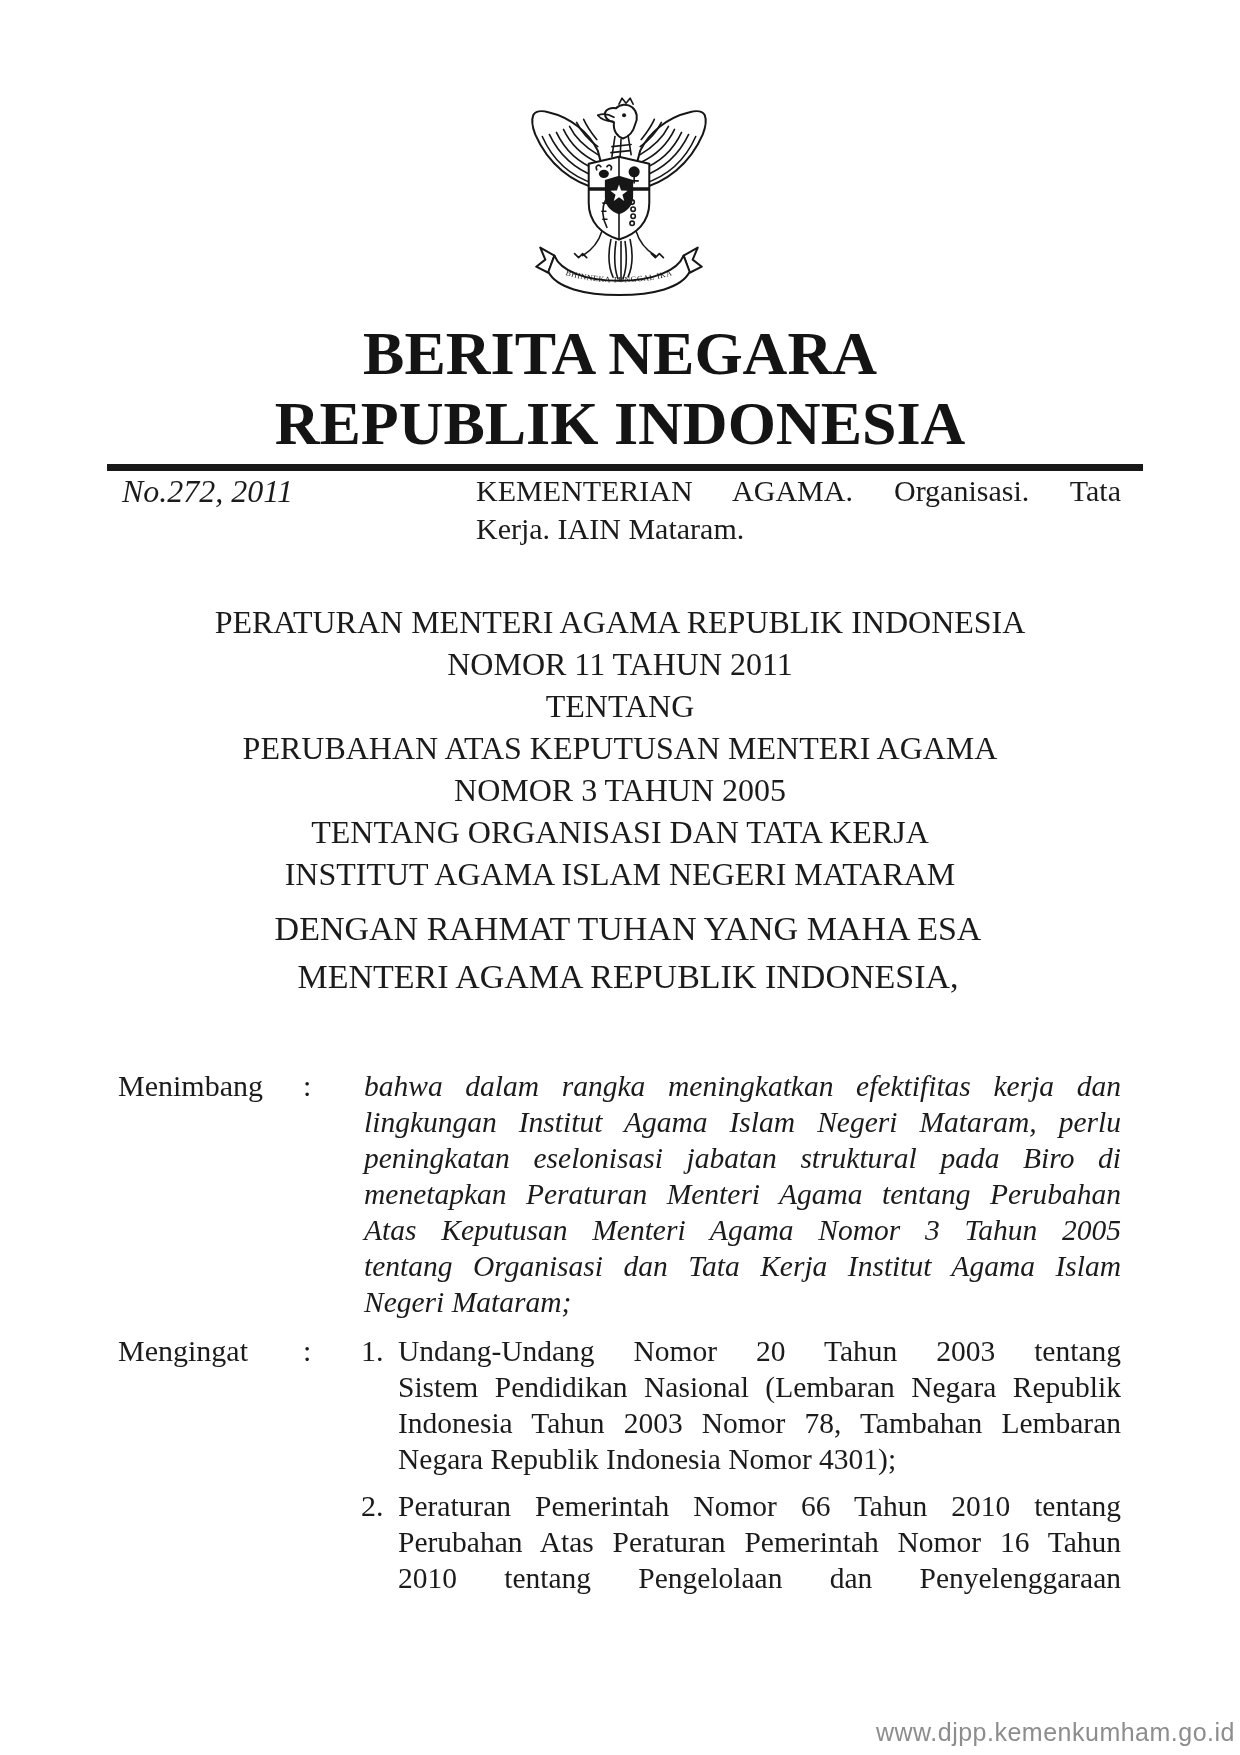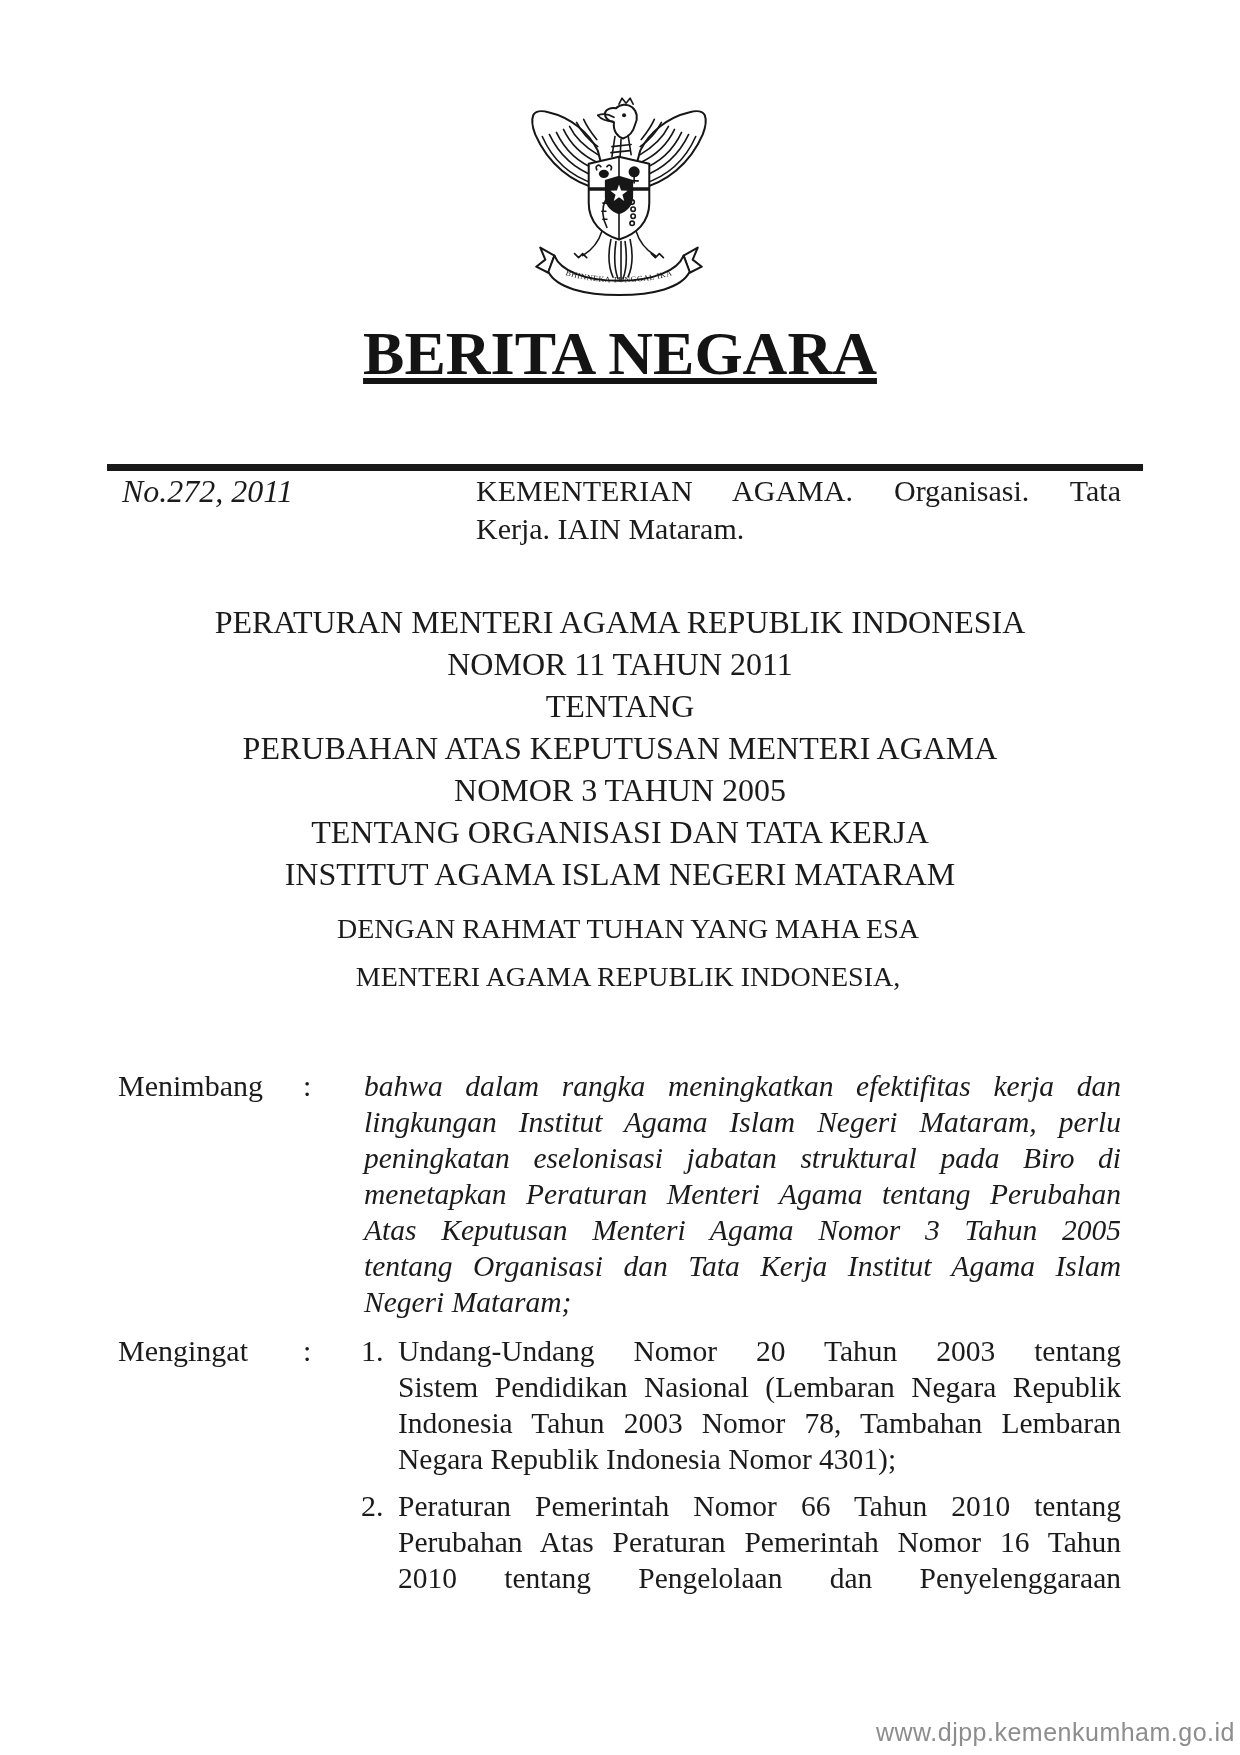--- a/index.html
+++ b/index.html
@@ -25,7 +25,7 @@
     letter-spacing:0px;
     color:#141414;
   }
-  .masthead .ln{text-align:center;text-align-last:center;text-decoration:underline;}
+  .masthead .ln{text-align:center;text-align-last:center;}
   .rule{left:107px;top:464px;width:1036px;height:7px;background:#191919;}
   
   .gazette-no{left:122px;top:472px;font-size:32px;line-height:38px;white-space:nowrap;font-style:italic;}

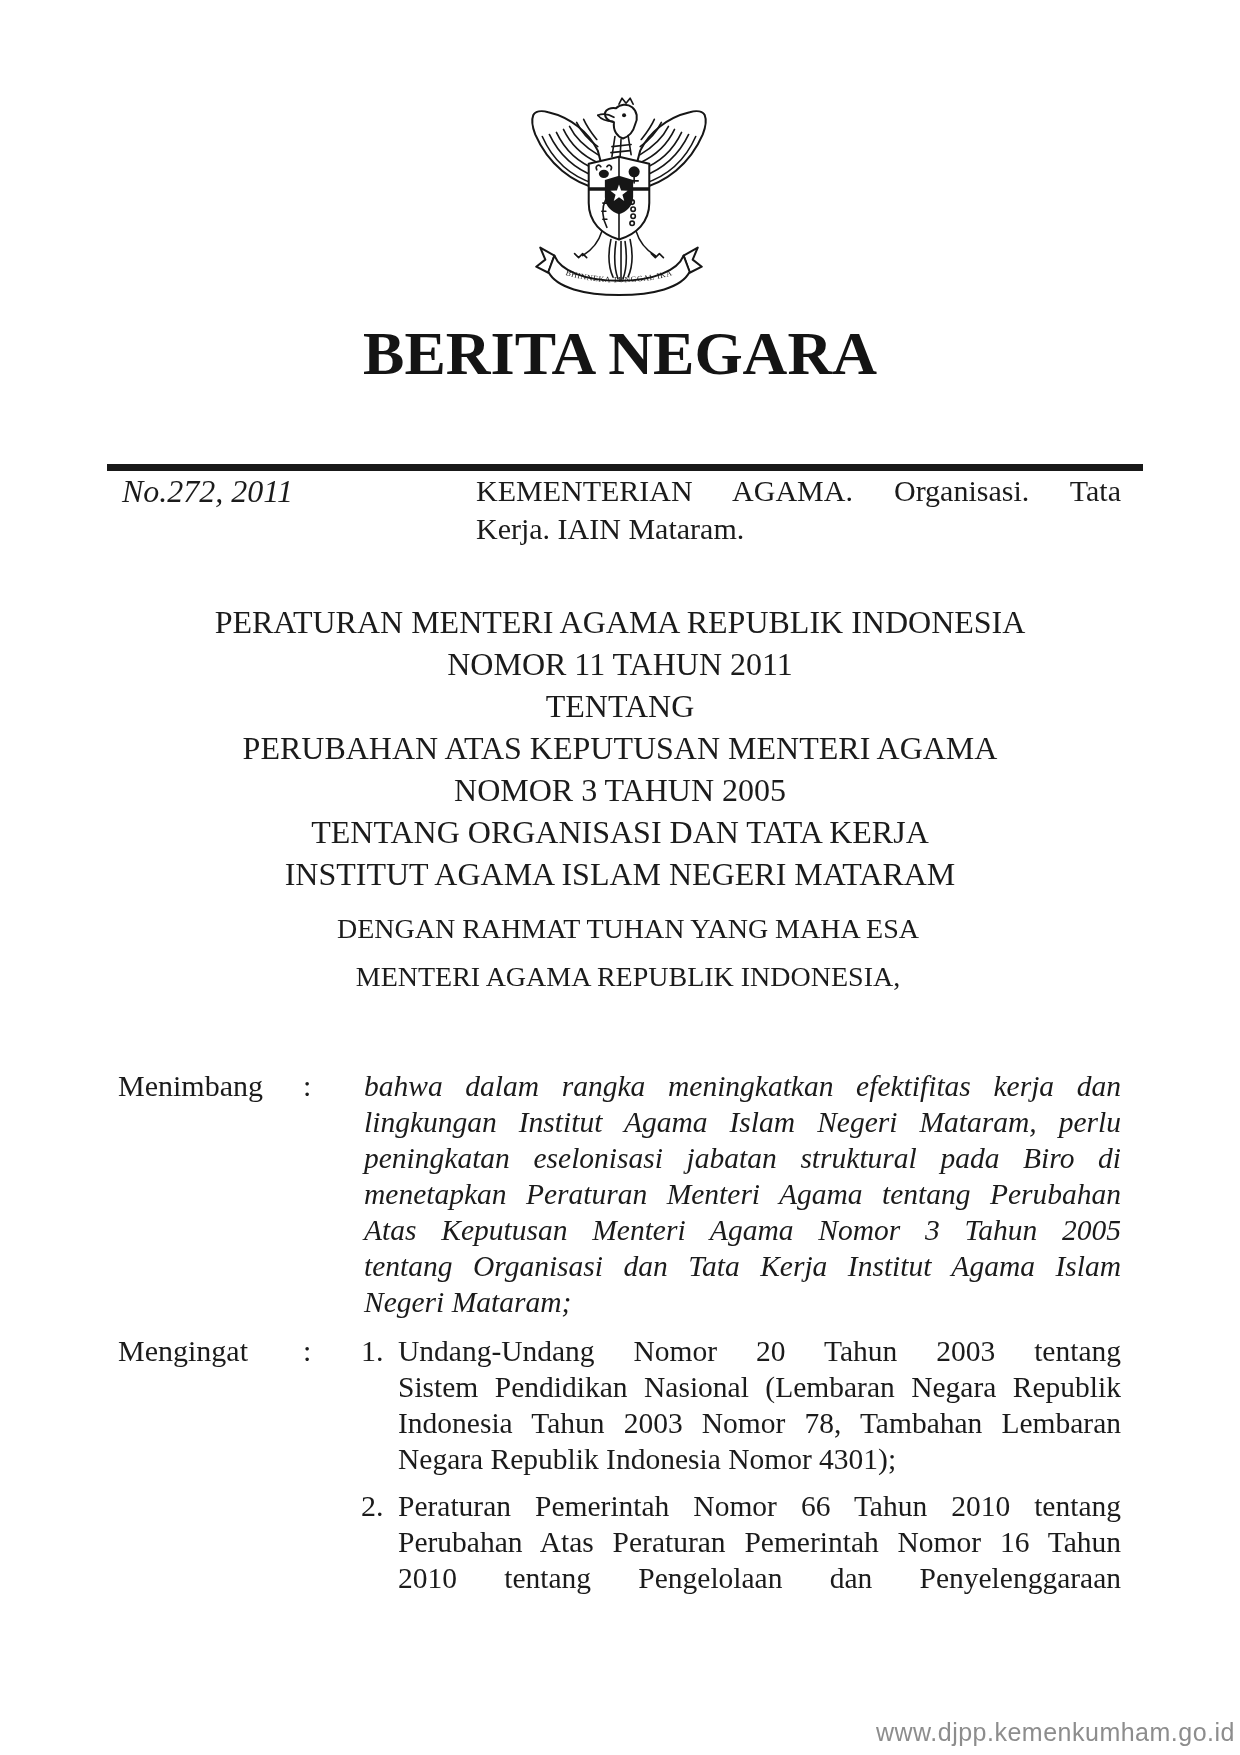--- a/index.html
+++ b/index.html
@@ -143,6 +143,7 @@
 
   <div class="abs masthead center-lines">
       <div class="ln">BERITA NEGARA</div>
+      <div class="ln">REPUBLIK INDONESIA</div>
     </div>
 
   <div class="abs rule"></div>

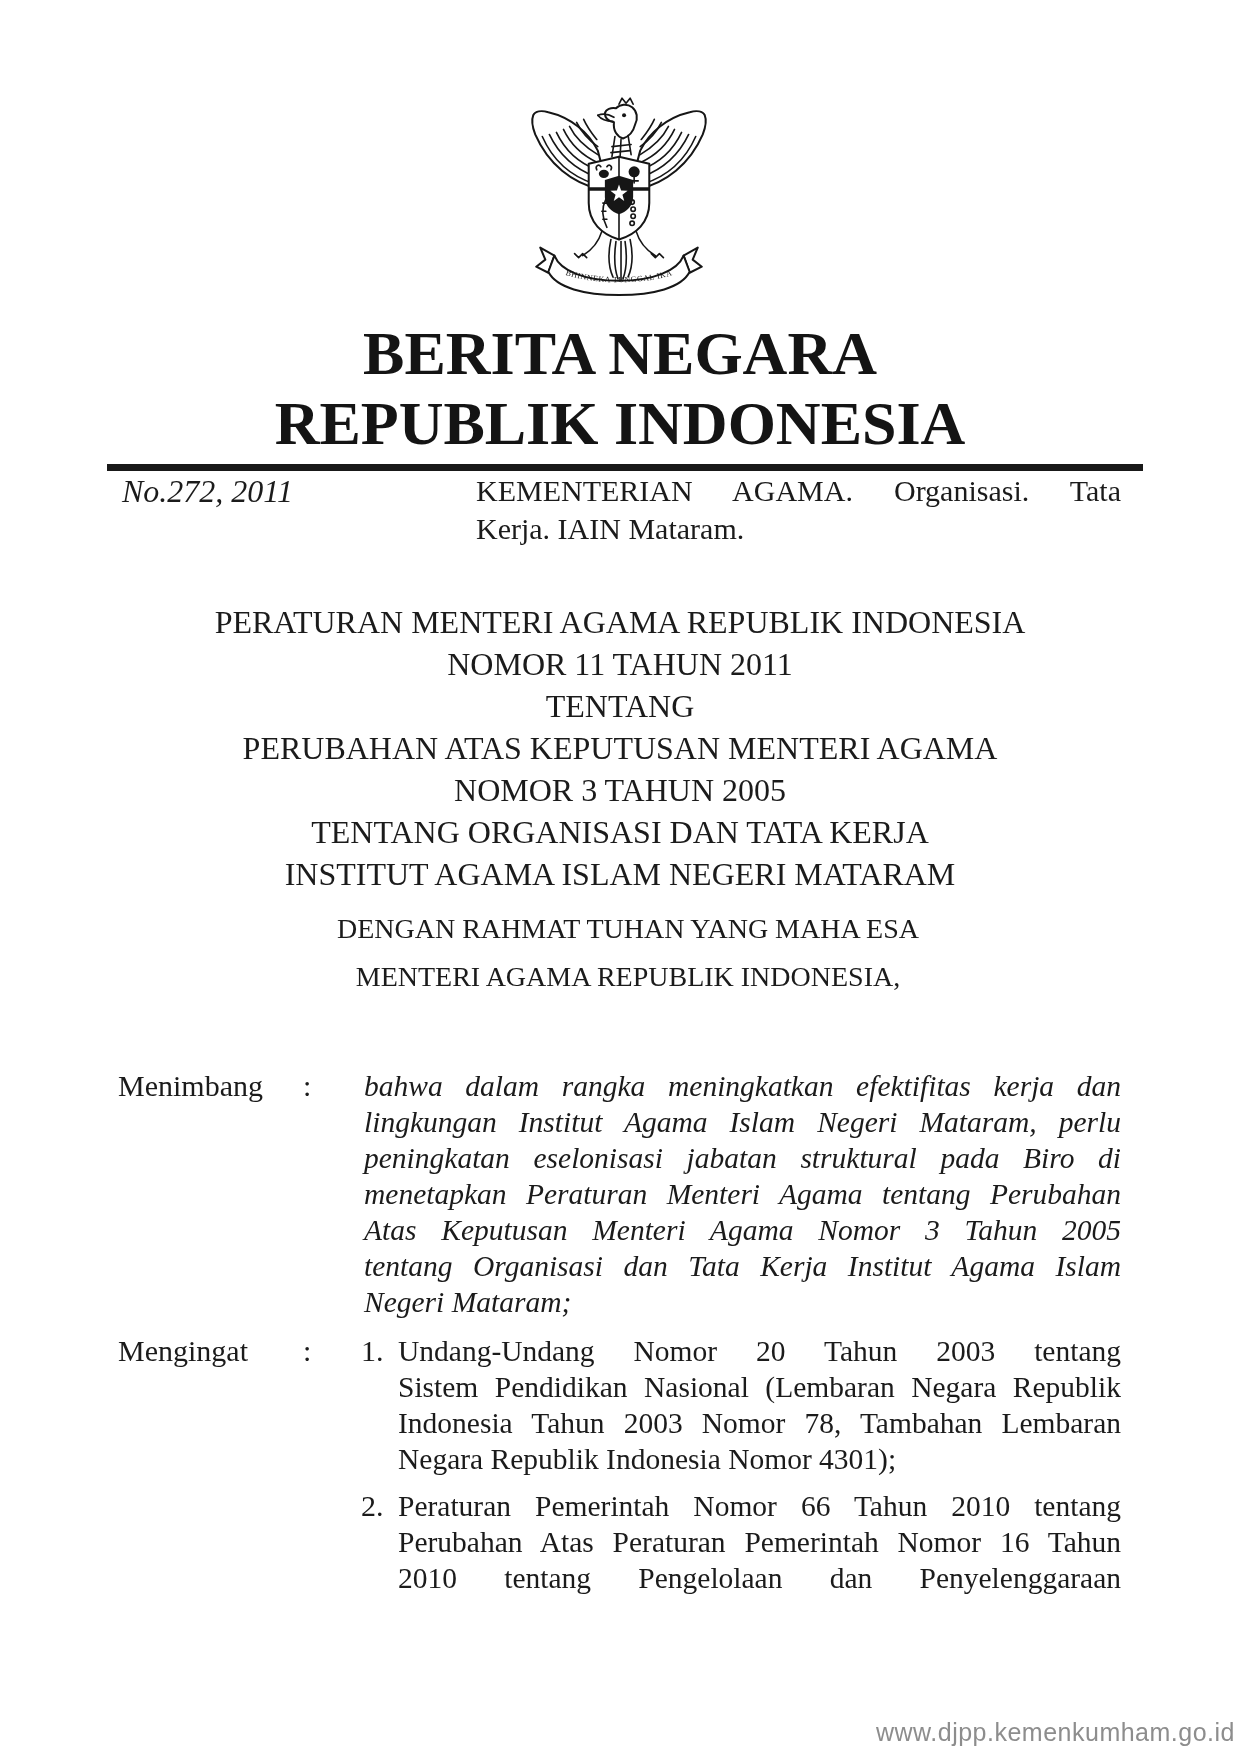--- a/index.html
+++ b/index.html
@@ -36,7 +36,7 @@
   .center-lines .ln{text-align:center;text-align-last:center;}
   
   .title-block{left:0;right:0;top:601px;font-size:32px;line-height:42px;}
-  .invocation{left:16px;right:0;top:905px;font-size:28px;line-height:48px;}
+  .invocation{left:16px;right:0;top:905px;font-size:34px;line-height:48px;}
   
   .clause-label{font-size:30px;line-height:36px;white-space:nowrap;}
   .menimbang-label{left:118px;top:1068px;}

